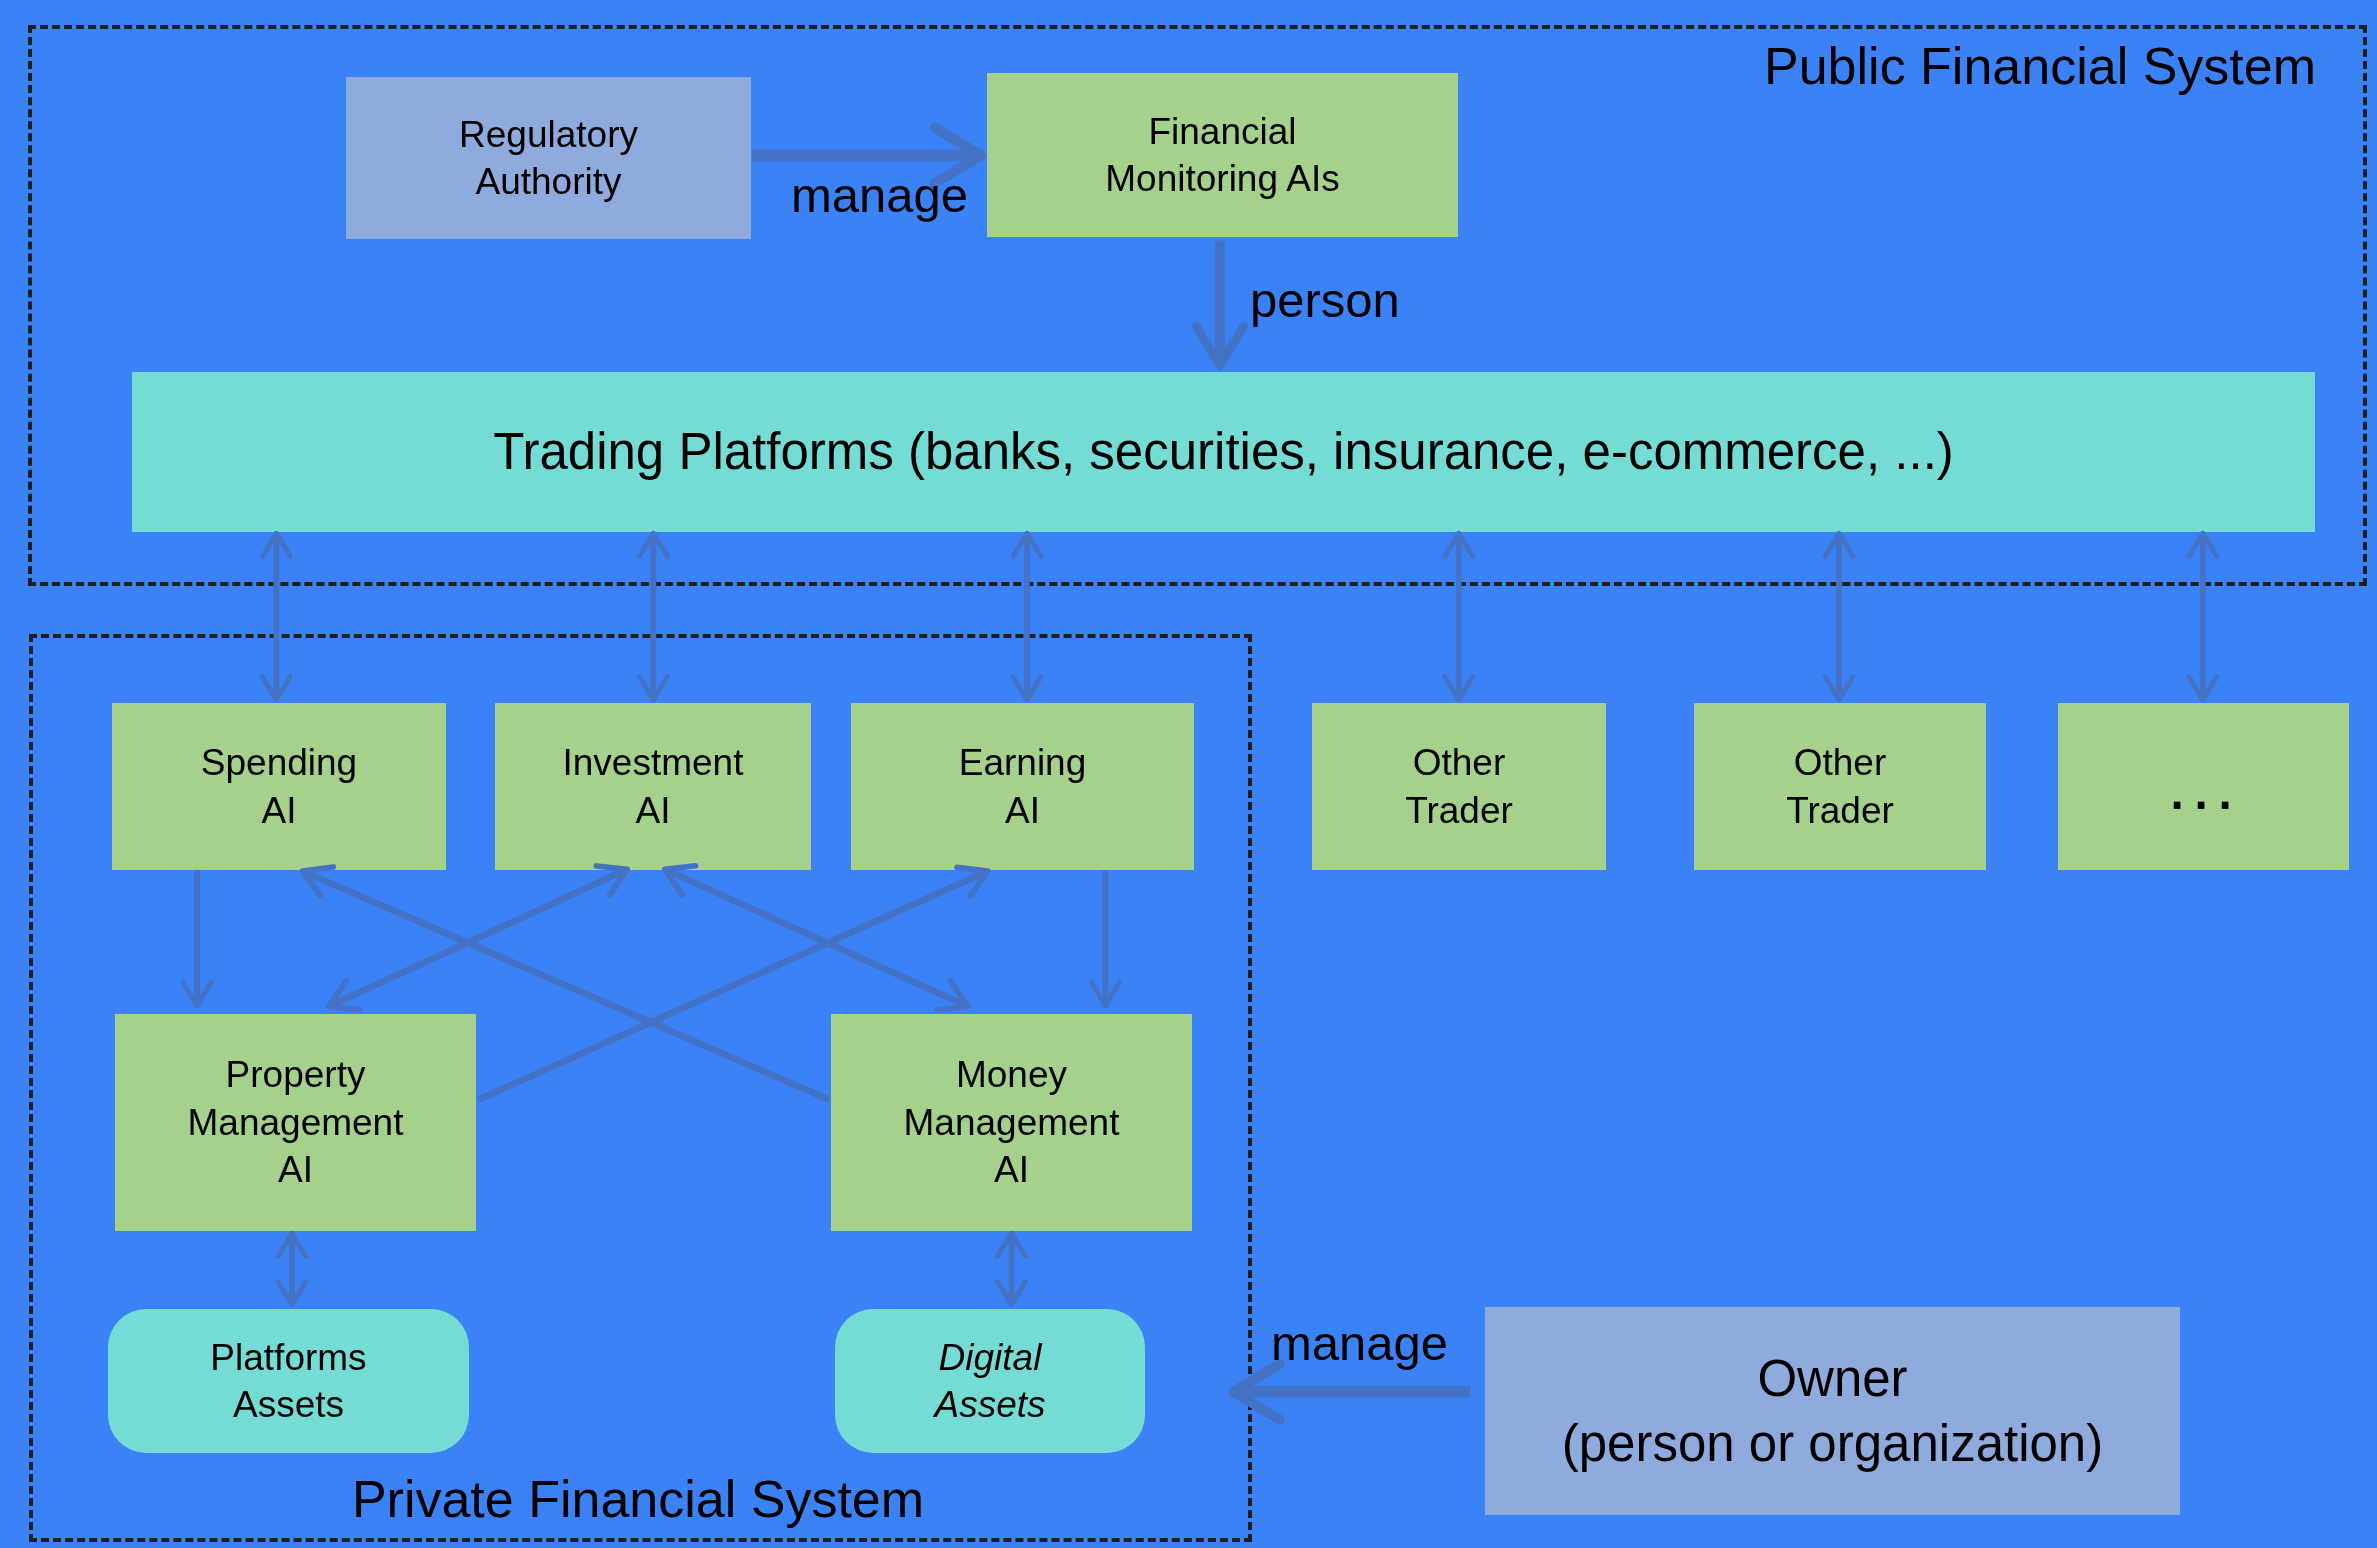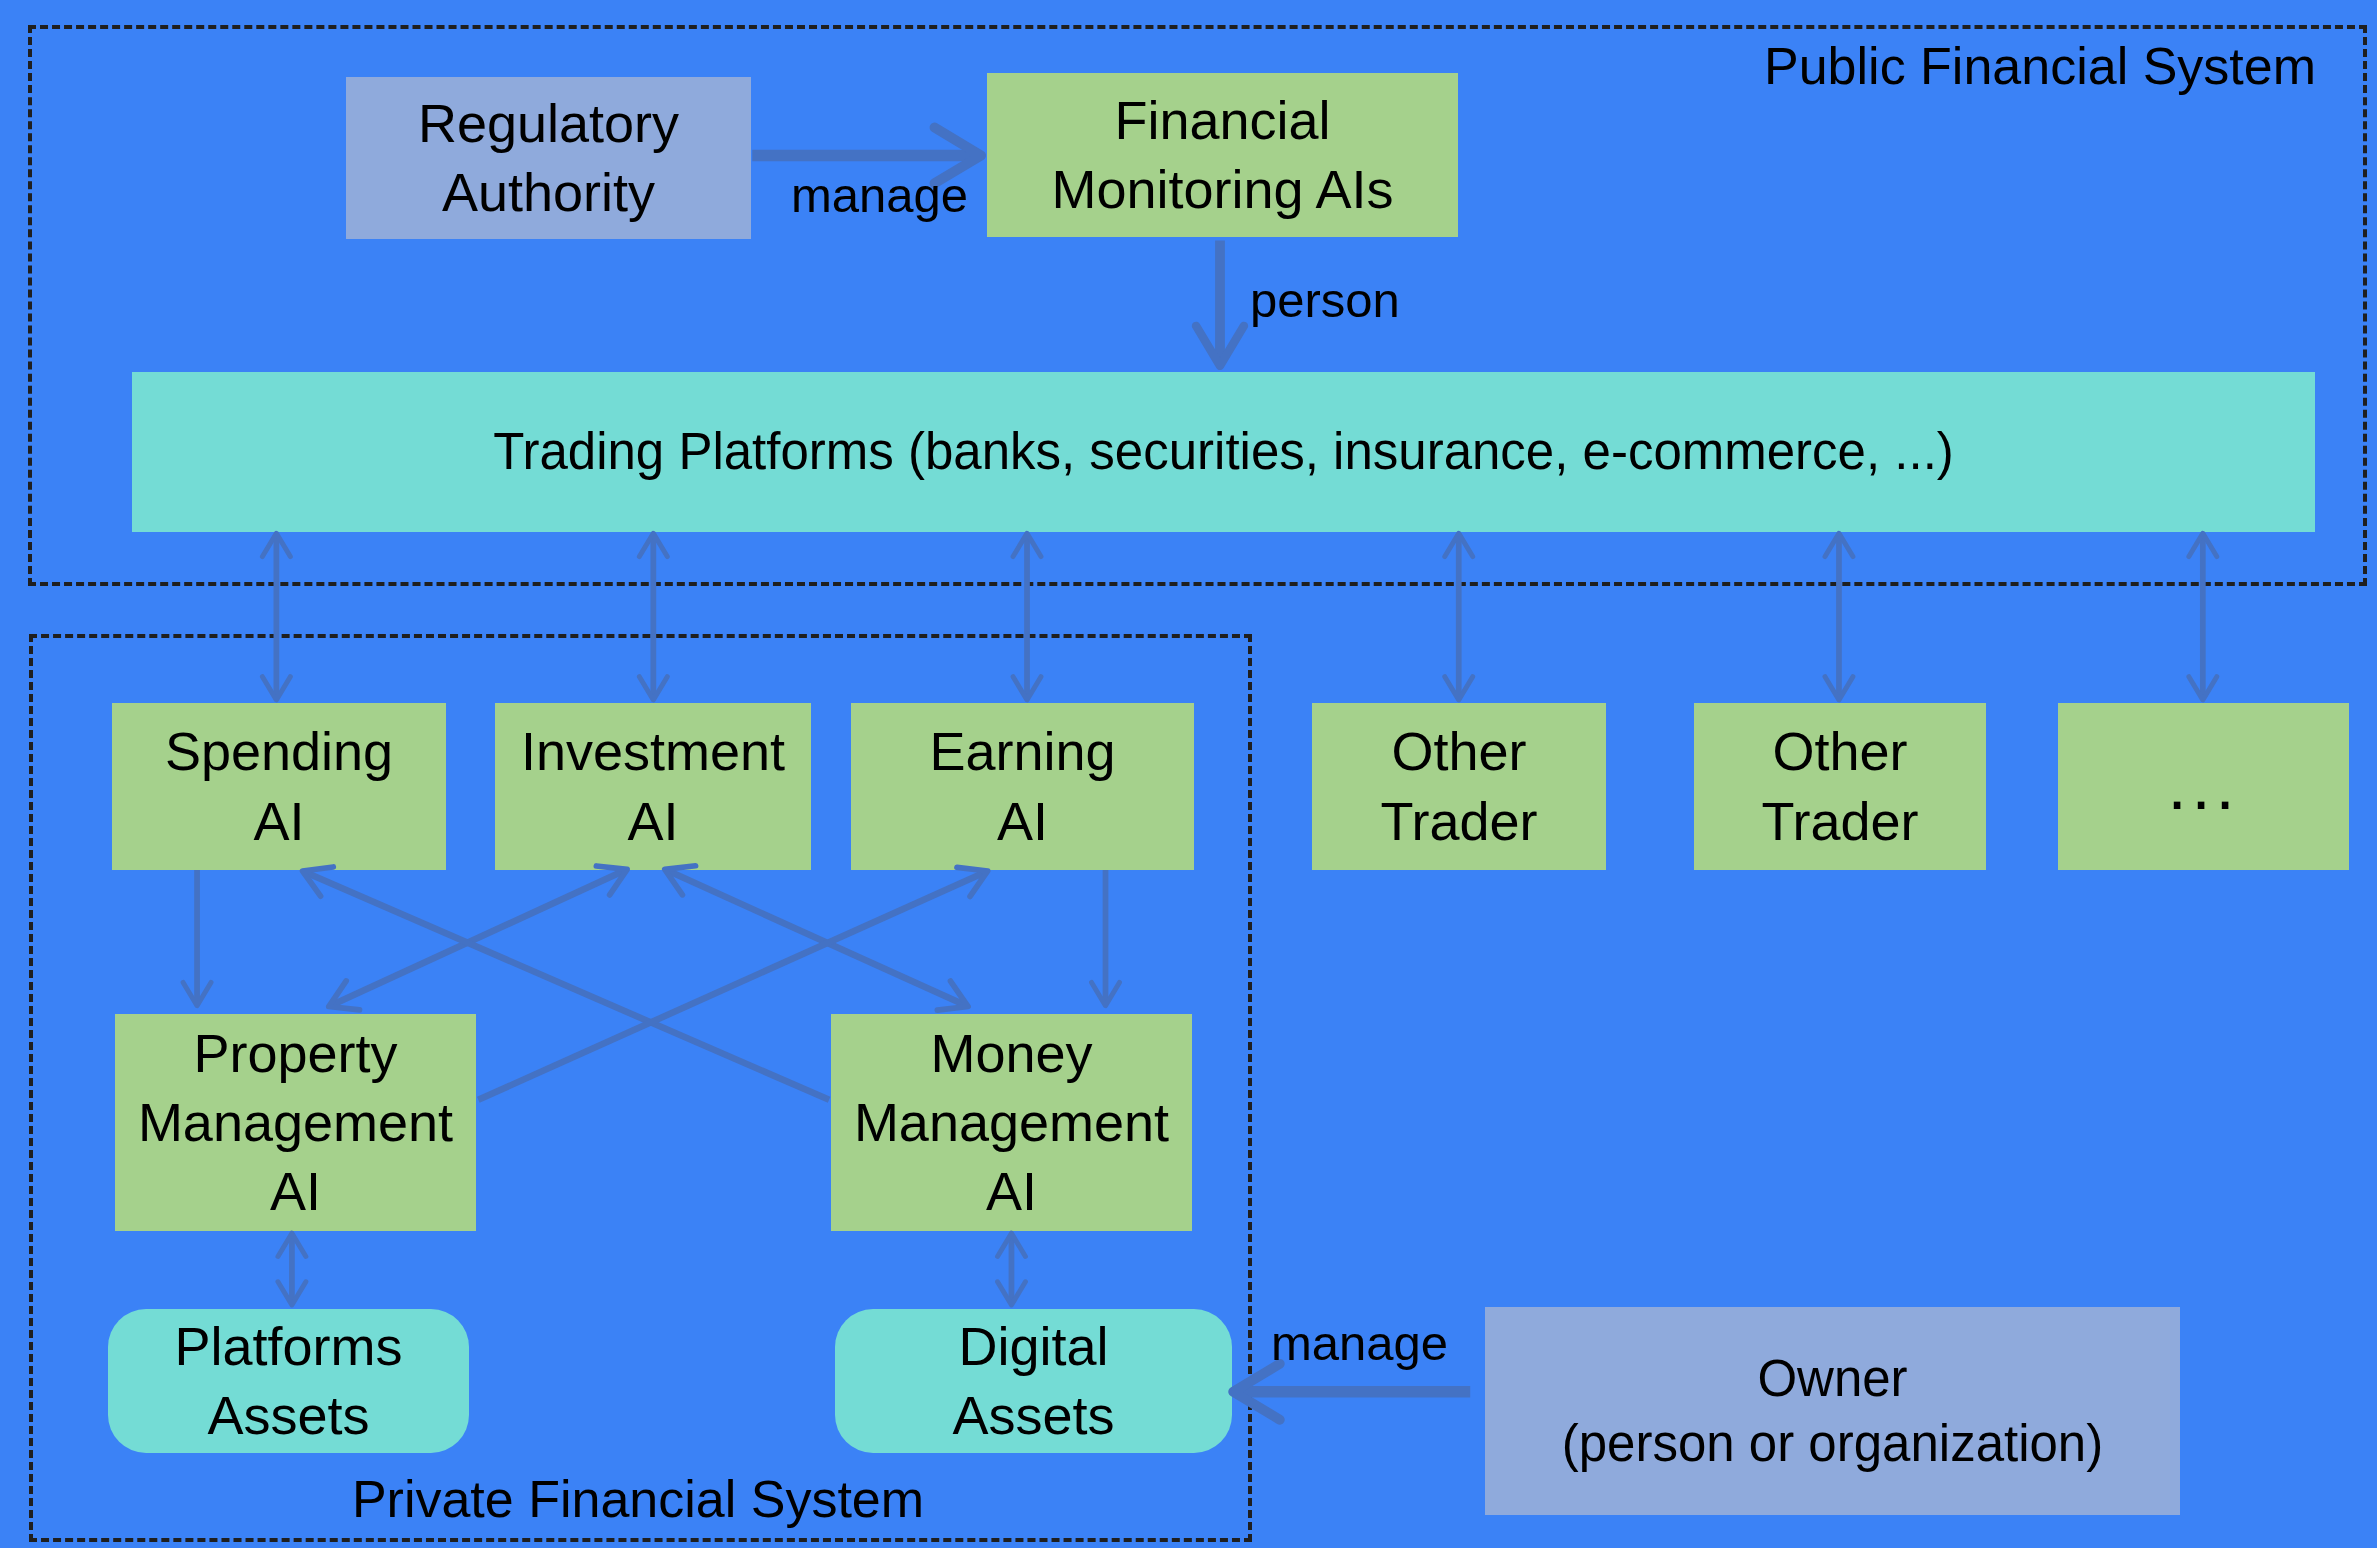--- a/index.html
+++ b/index.html
@@ -7,7 +7,7 @@
           font-family:"Liberation Sans",sans-serif;color:#000;overflow:hidden;}
   .dashed-box{position:absolute;border:4.1px dashed #1f1f1f;z-index:1;background:transparent;}
   .node{position:absolute;display:flex;flex-direction:column;align-items:center;justify-content:center;
-        text-align:center;font-size:54px;line-height:1.28;z-index:2;}
+        text-align:center;font-size:37px;line-height:1.28;z-index:2;}
   .node span{display:block;}
   .green{background:var(--green);}
   .blue{background:var(--blue);}

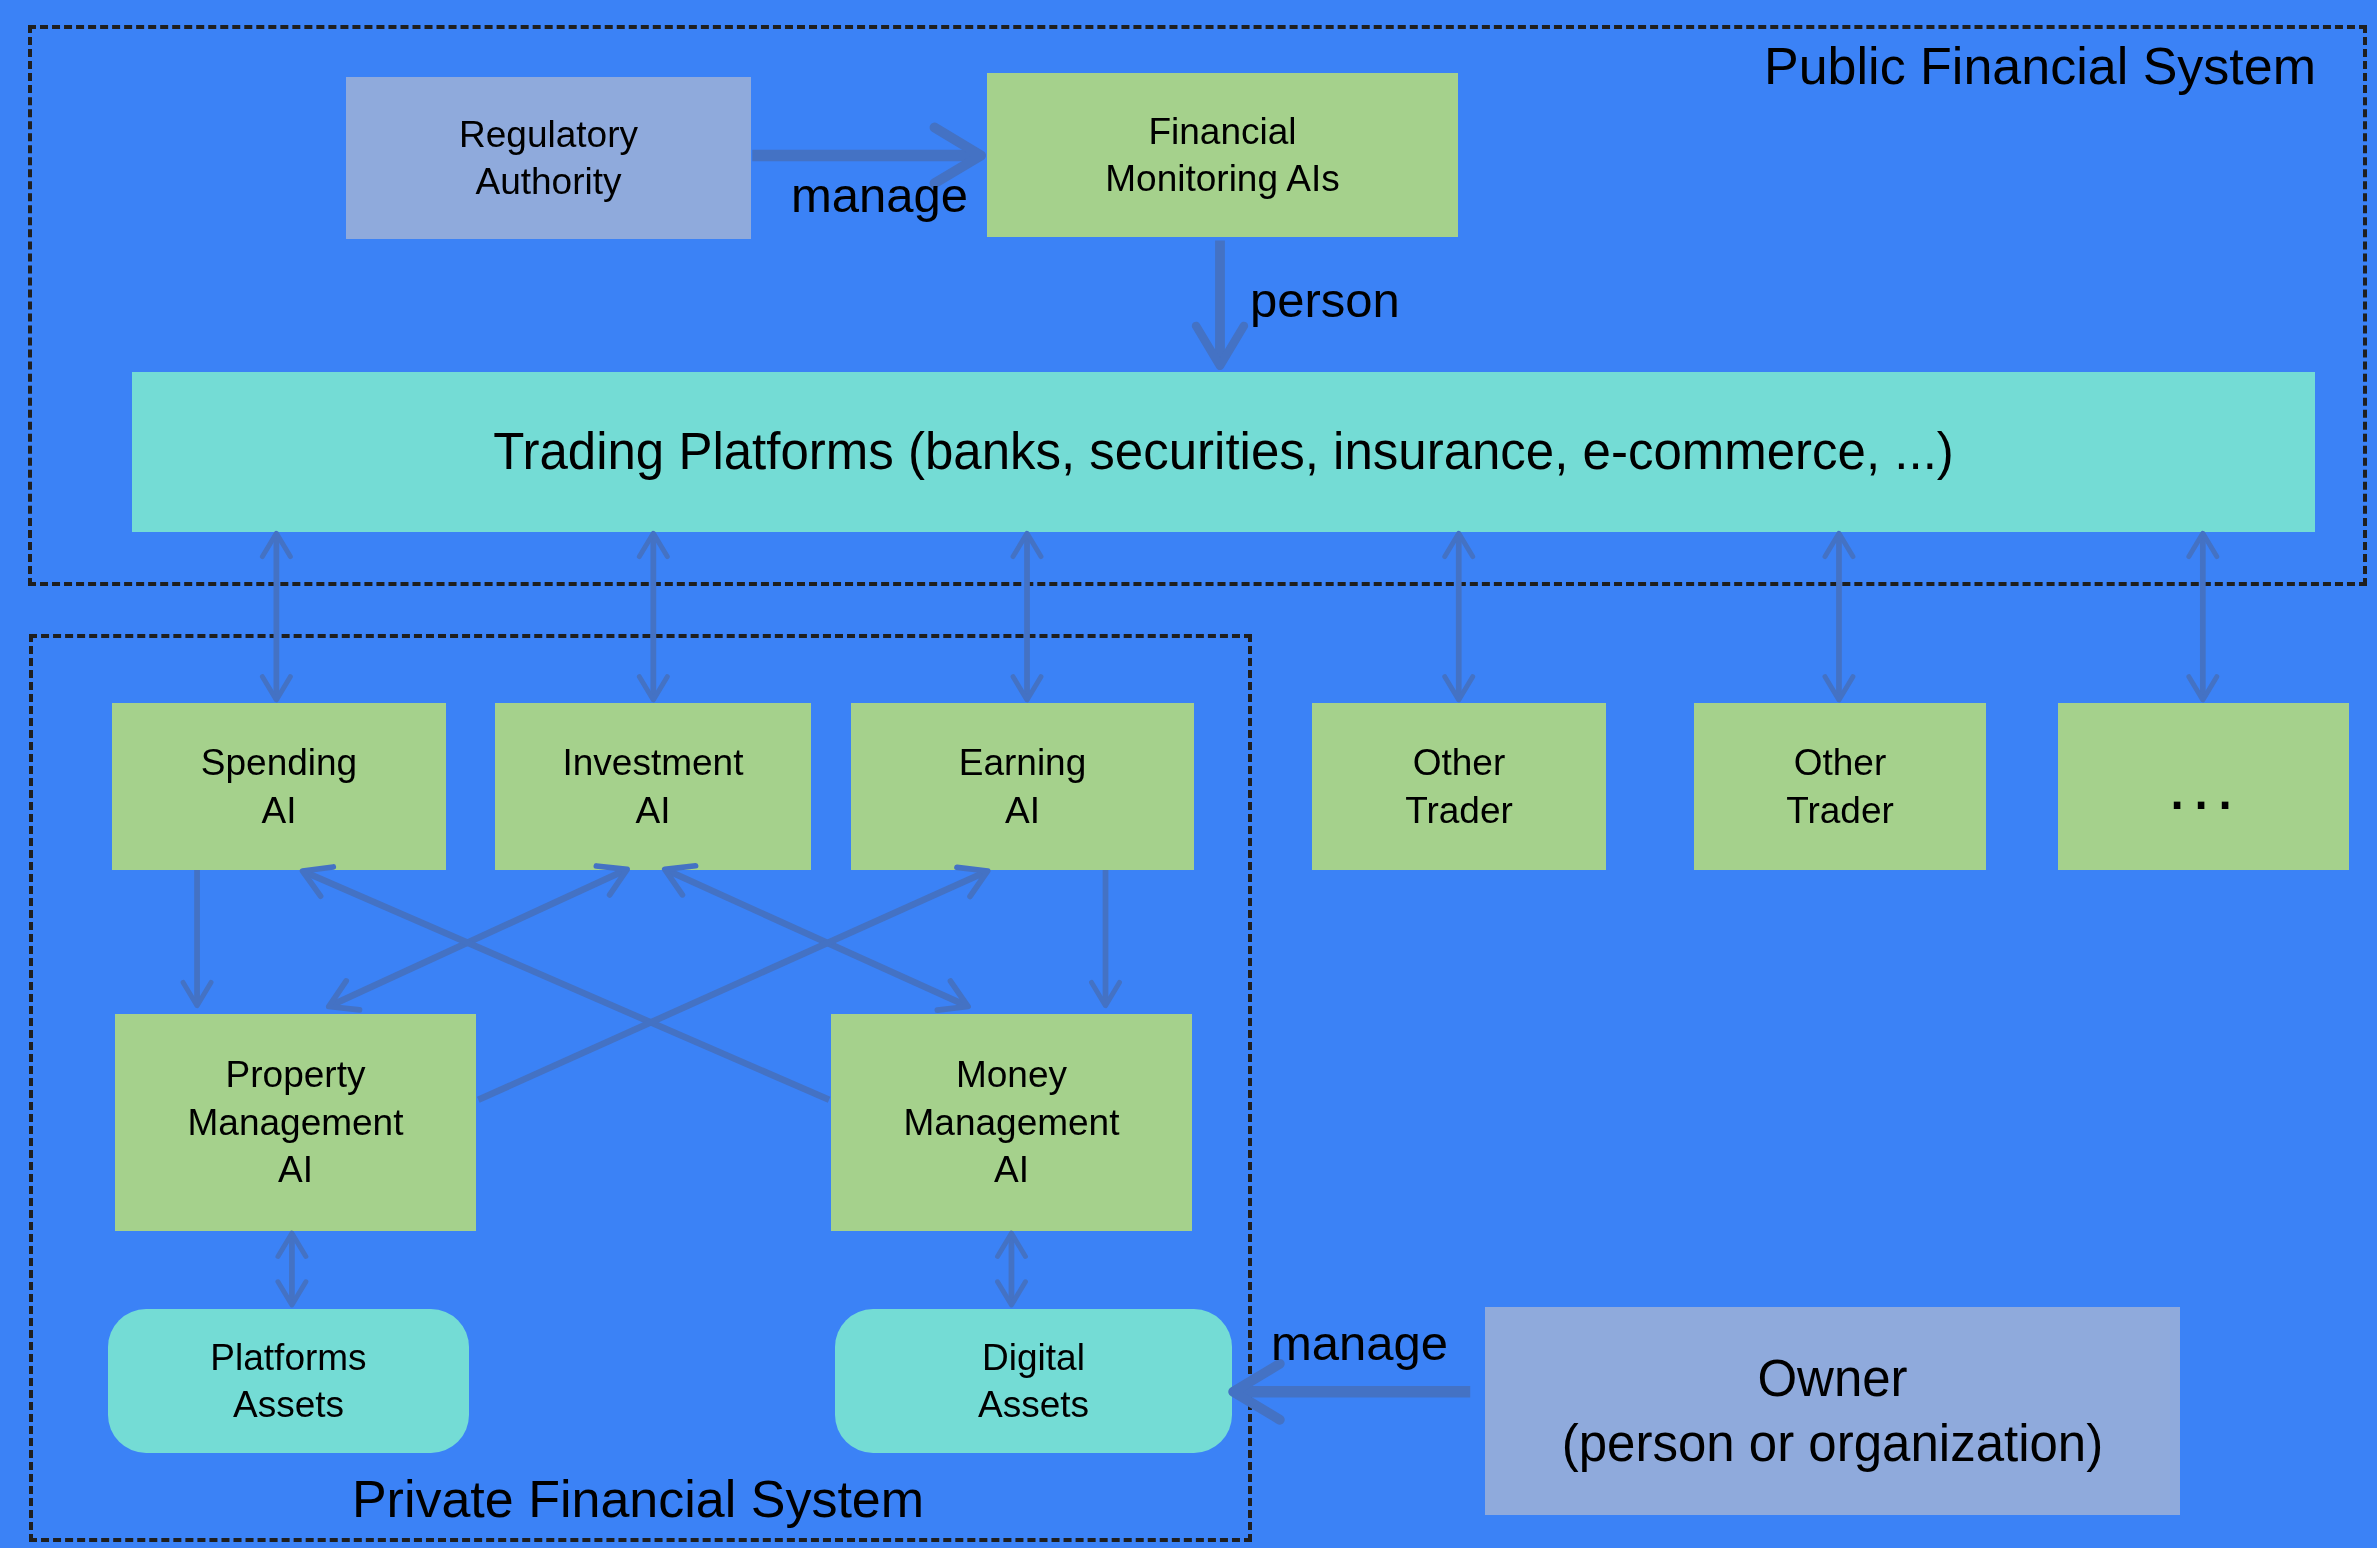--- a/index.html
+++ b/index.html
@@ -114,7 +114,7 @@
     <span>Platforms</span>
     <span>Assets</span>
   </div>
-  <div class="node teal rounded" style="left:835px;top:1309px;width:397px;height:144px;">
+  <div class="node teal rounded" style="left:835px;top:1309px;width:310px;height:144px;font-style:italic;">
     <span>Digital</span>
     <span>Assets</span>
   </div>

